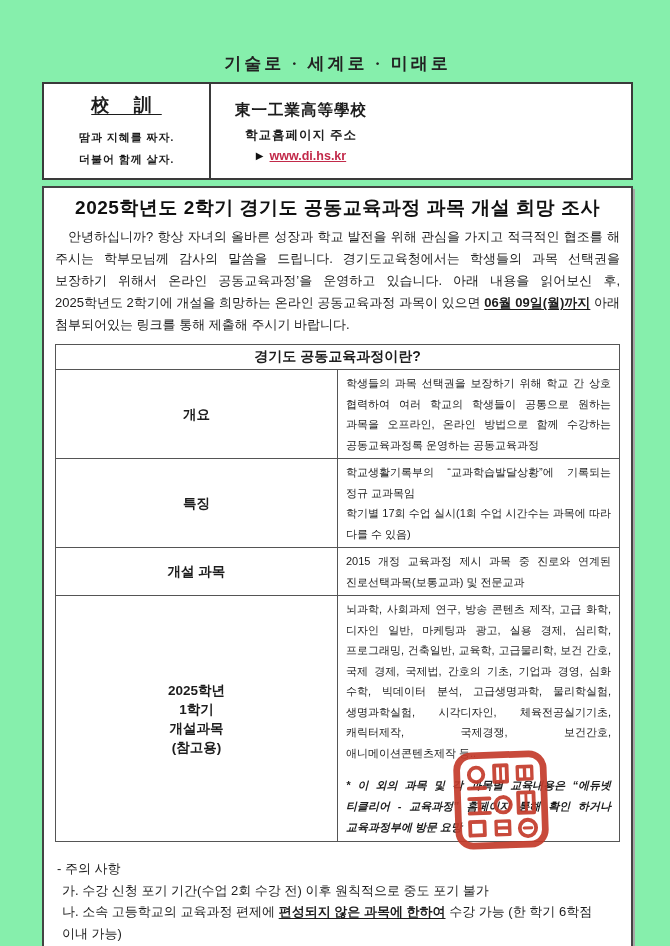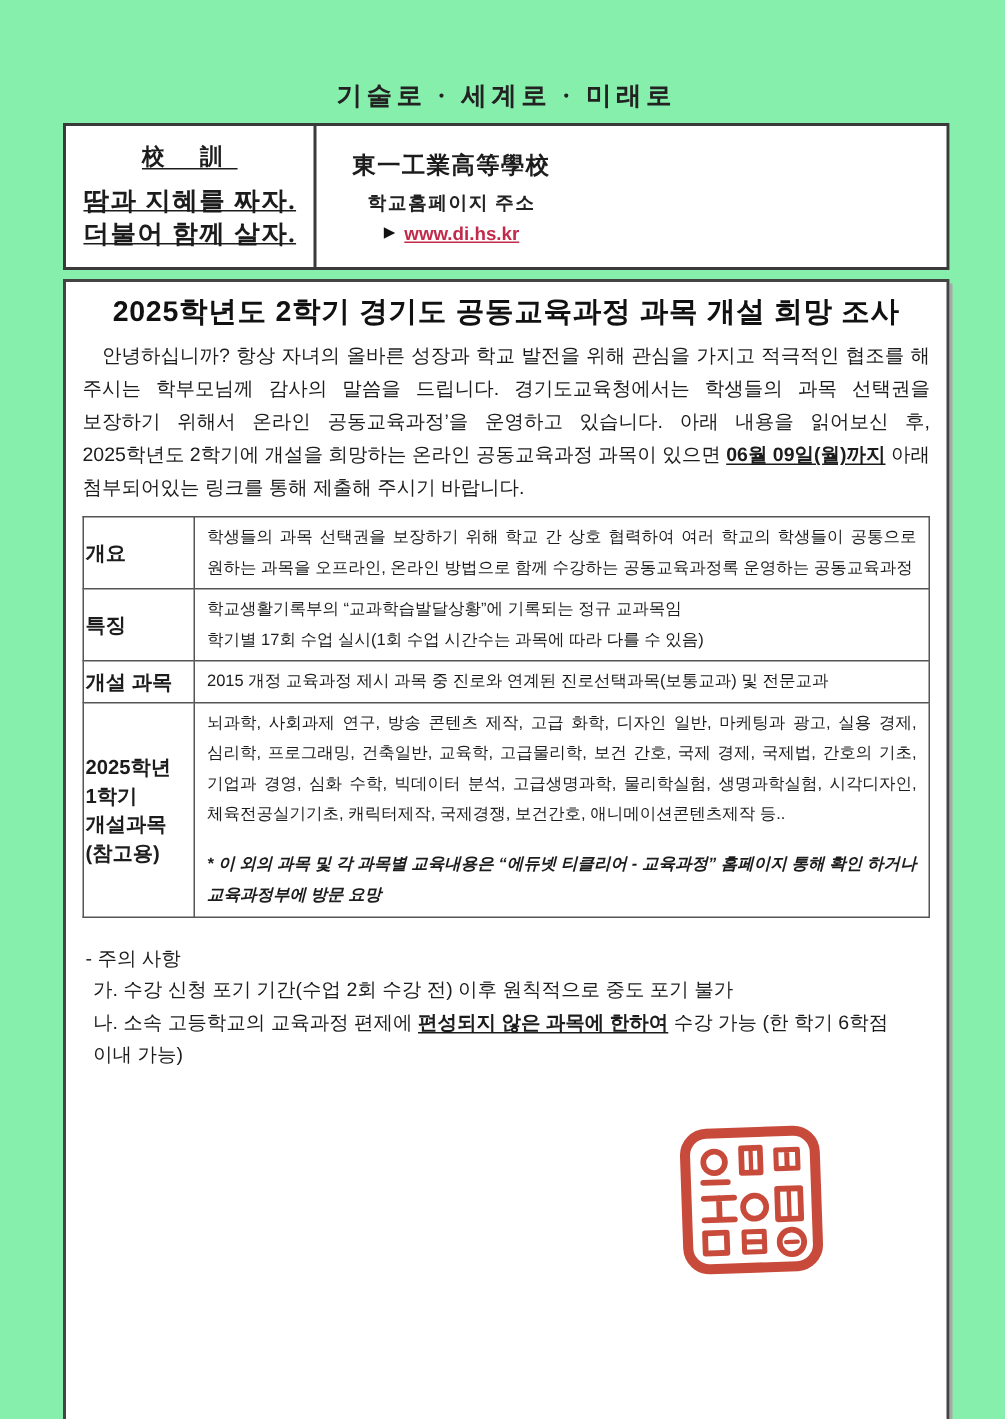--- a/index.html
+++ b/index.html
@@ -23,7 +23,7 @@
   .hcell { display:flex; flex-direction:column; justify-content:center; align-items:center; }
   .motto-cell { width:166px; border-right:1.5px solid #3a3a3a;
     font-family:"Liberation Serif","DejaVu Serif",serif; font-weight:700; }
-  .motto-title { font-size:15px; letter-spacing:10px; text-decoration:underline;
+  .motto-title { font-size:18px; letter-spacing:10px; text-decoration:underline;
     text-underline-offset:3px; margin-bottom:9px; }
   .motto-line { font-size:17px; line-height:22px; letter-spacing:1px;text-decoration:underline; }
   .title-cell { width:244px; }

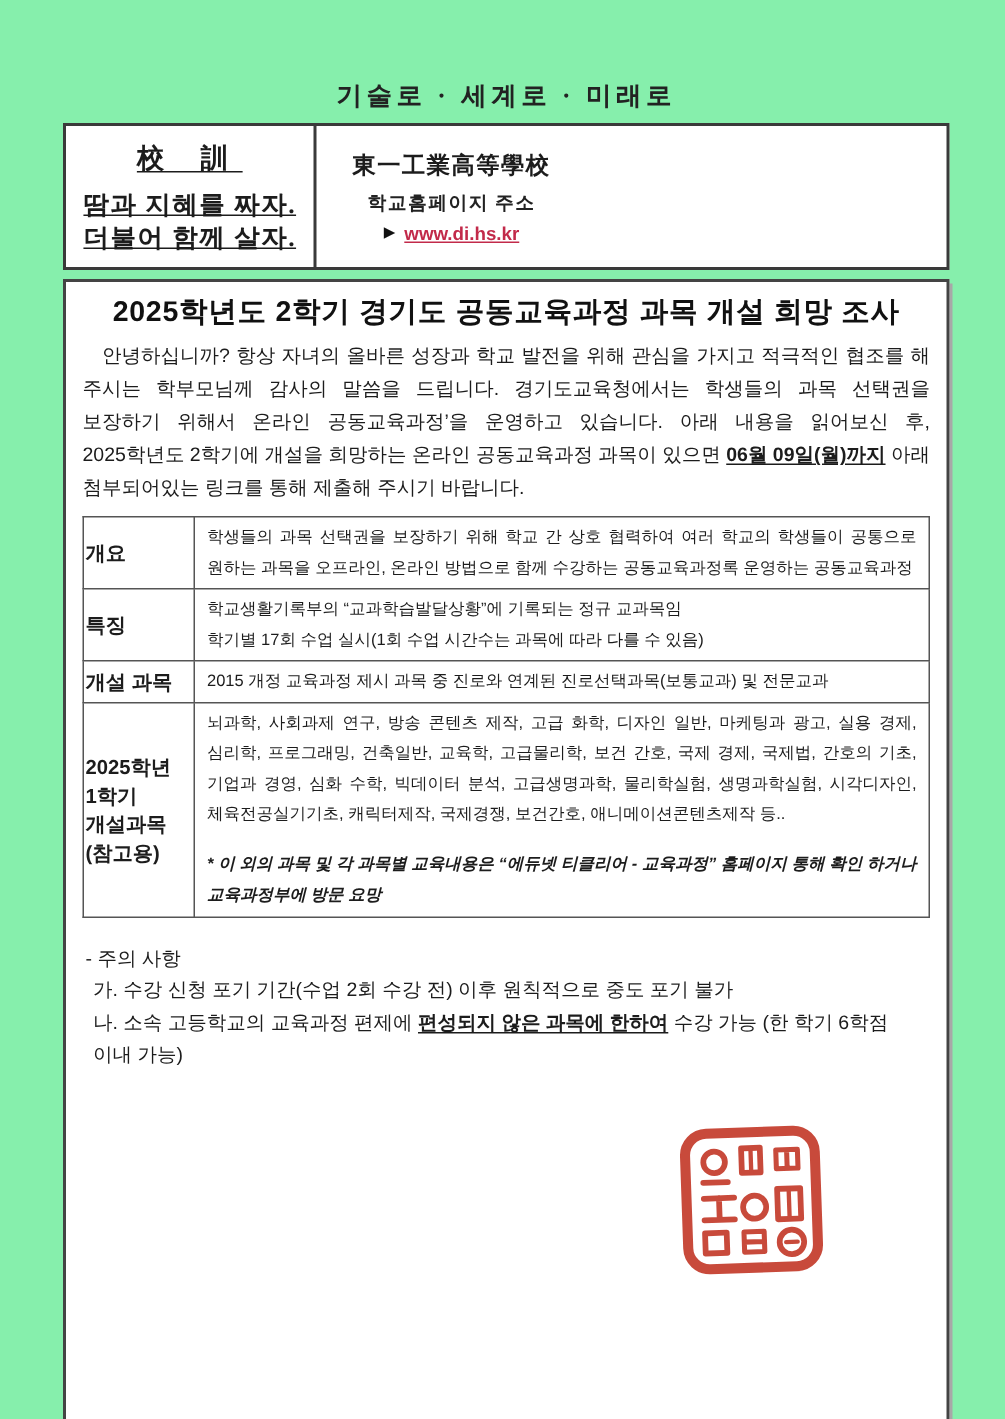--- a/index.html
+++ b/index.html
@@ -25,7 +25,7 @@
     font-family:"Liberation Serif","DejaVu Serif",serif; font-weight:700; }
   .motto-title { font-size:18px; letter-spacing:10px; text-decoration:underline;
     text-underline-offset:3px; margin-bottom:9px; }
-  .motto-line { font-size:17px; line-height:22px; letter-spacing:1px;text-decoration:underline; }
+  .motto-line { font-size:11px; line-height:22px; letter-spacing:1px; }
   .title-cell { width:244px; }
   .newsletter-title {
     font-family:"Liberation Serif","DejaVu Serif",serif; font-weight:700;

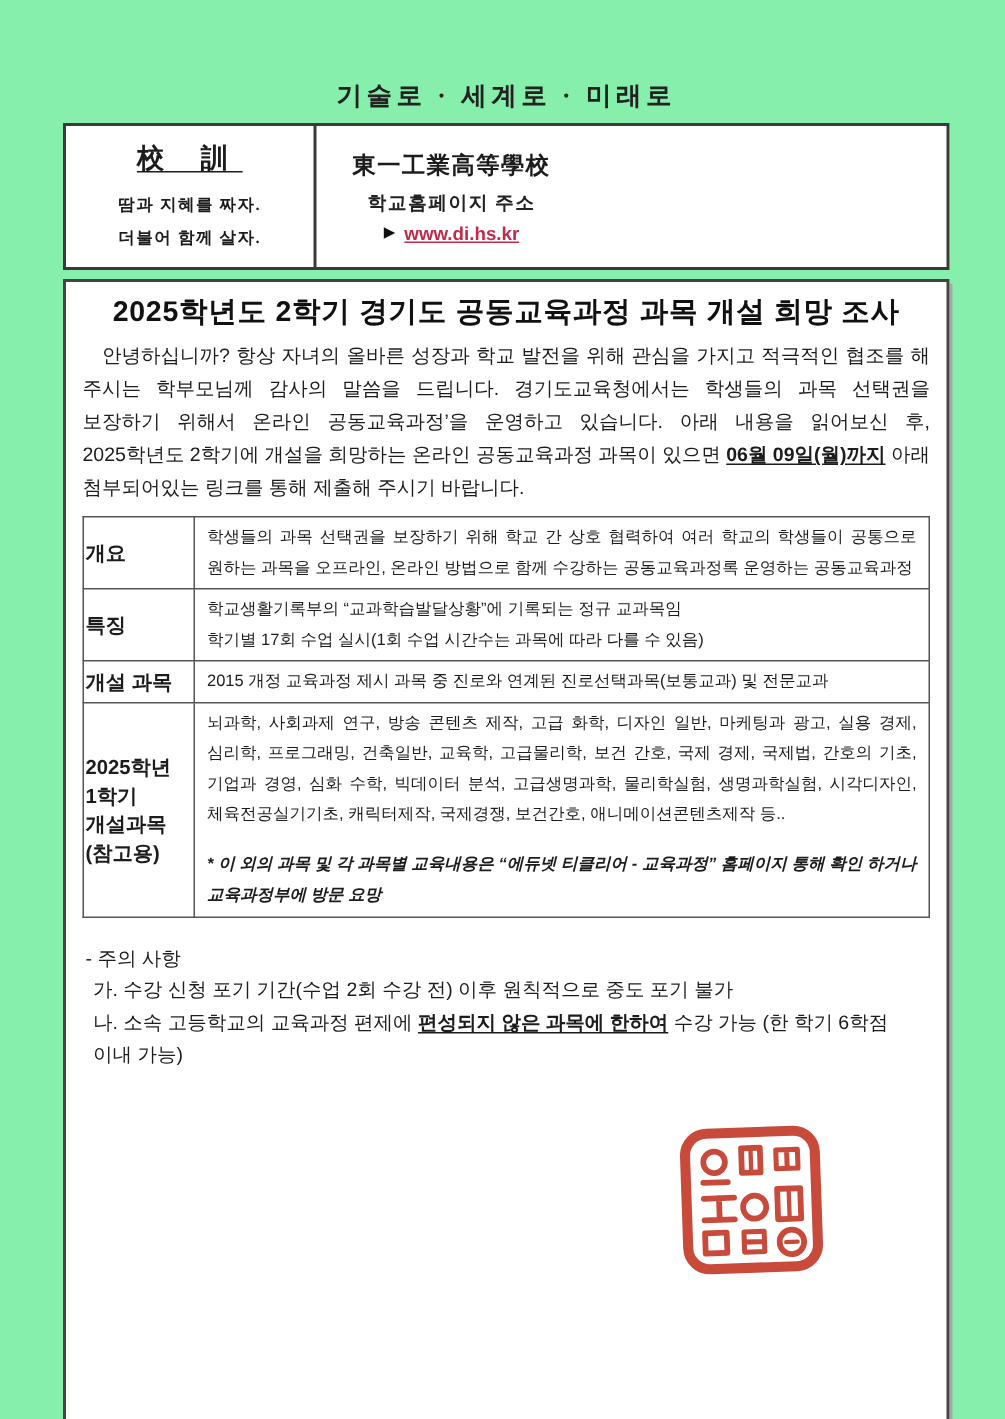--- a/index.html
+++ b/index.html
@@ -99,6 +99,9 @@
 
     <table class="info-table">
       <tbody>
+          <tr>
+        <th colspan="2">경기도 공동교육과정이란?</th>
+      </tr>
       <tr>
         <td class="lbl">개요</td>
         <td class="cnt">학생들의 과목 선택권을 보장하기 위해 학교 간 상호 협력하여 여러 학교의 학생들이 공통으로 원하는 과목을 오프라인, 온라인 방법으로 함께 수강하는  공동교육과정록 운영하는 공동교육과정</td>

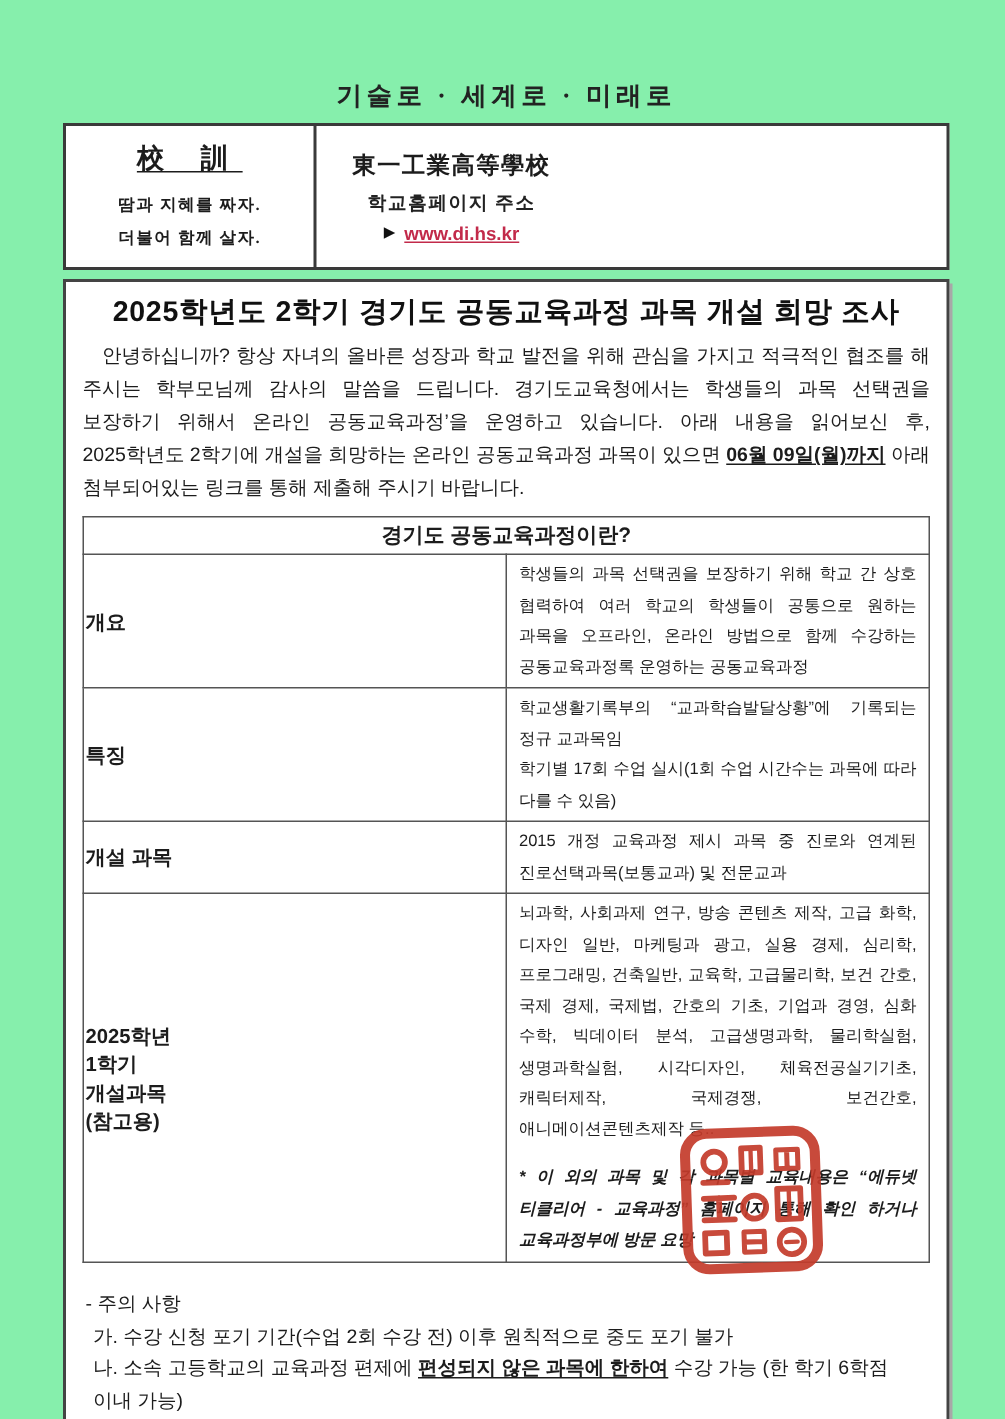--- a/index.html
+++ b/index.html
@@ -55,7 +55,7 @@
   .info-table { width:100%; margin-top:8px; border-collapse:collapse; table-layout:fixed; }
   .info-table th, .info-table td { border:1.5px solid #555; }
   .info-table th { height:25px; font-size:14px; font-weight:700; text-align:center; }
-  .info-table td.lbl { width:74px; text-align:left; font-weight:700; font-size:13.5px;
+  .info-table td.lbl { width:74px; text-align:center; font-weight:700; font-size:13.5px;
     vertical-align:middle; line-height:19px; padding:2px 1px; }
   .info-table td.cnt { font-size:11px; line-height:20.5px; padding:3px 8px;
     text-align:justify; word-break:keep-all; vertical-align:middle; }

